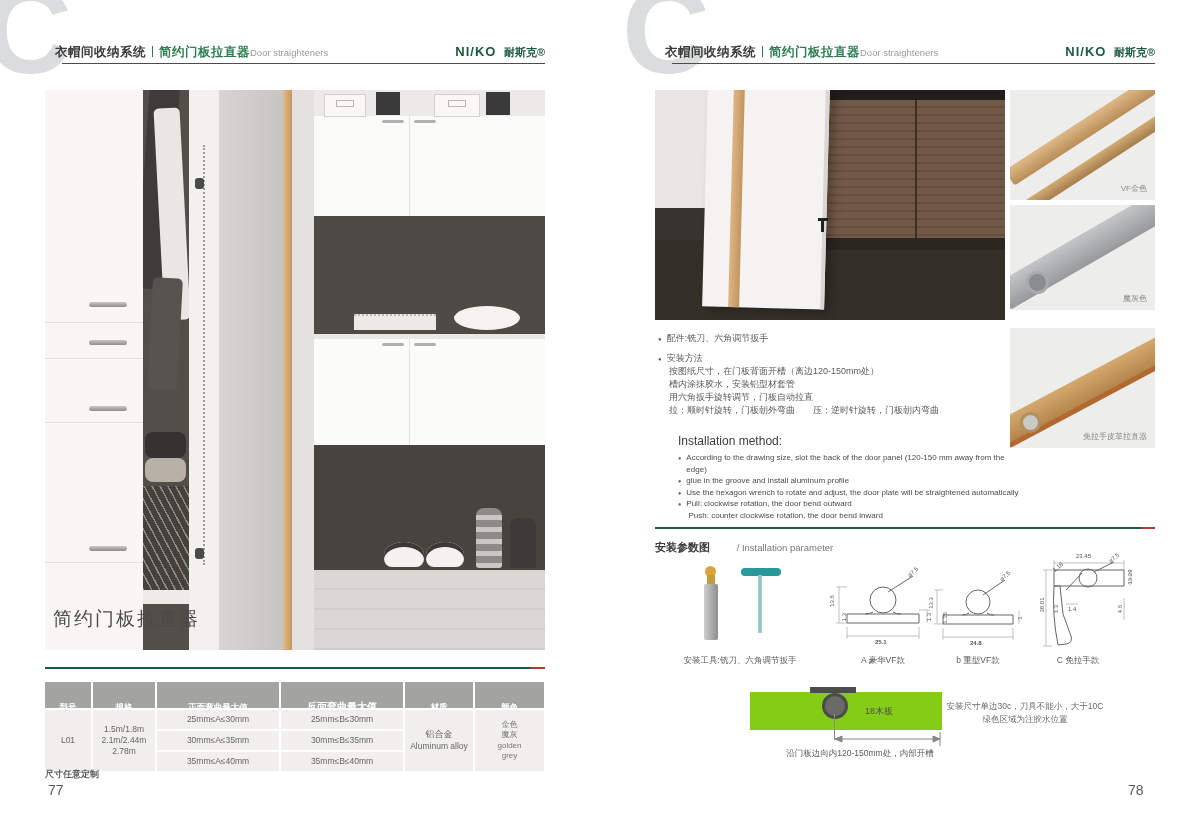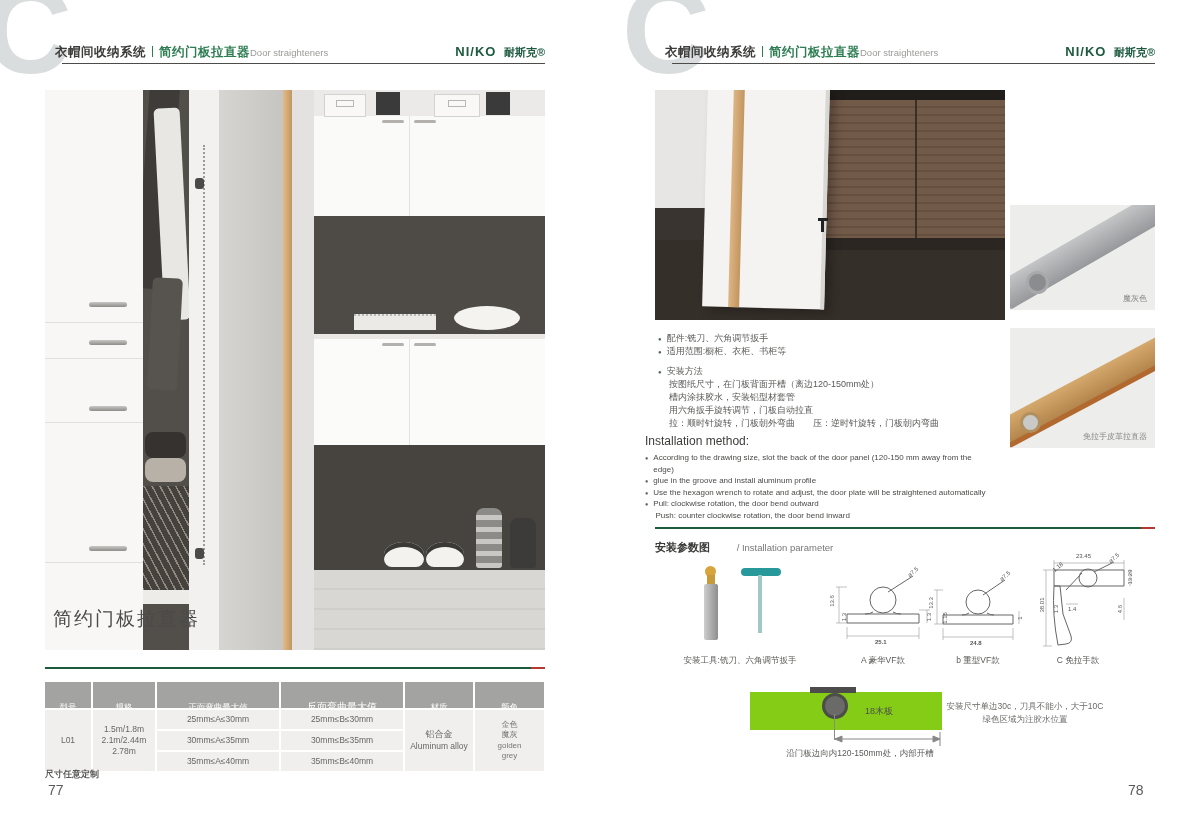--- a/index.html
+++ b/index.html
@@ -316,6 +316,11 @@
     <div class="twr2"></div>
   </div>
 
+  <div class="thumb" style="top:90px;height:110px;">
+    <div class="tbar" style="left:-15px;top:30px;width:180px;height:18px;background:linear-gradient(180deg,#ddb988,#b98d57);transform:rotate(-33deg);"></div>
+    <div class="tbar" style="left:-5px;top:68px;width:175px;height:13px;border-radius:7px;background:linear-gradient(180deg,#d2ab74,#a77d4c);transform:rotate(-33deg);"></div>
+    <span class="tcap">VF金色</span>
+  </div>
   <div class="thumb" style="top:205px;height:105px;">
     <div class="tbar" style="left:-20px;top:28px;width:195px;height:30px;background:linear-gradient(180deg,#c4c5c7,#97989b);transform:rotate(-30deg);"></div>
     <div class="tbar" style="left:16px;top:66px;width:17px;height:17px;border-radius:50%;background:#8b8c8f;border:3px solid #a8a9ab;"></div>

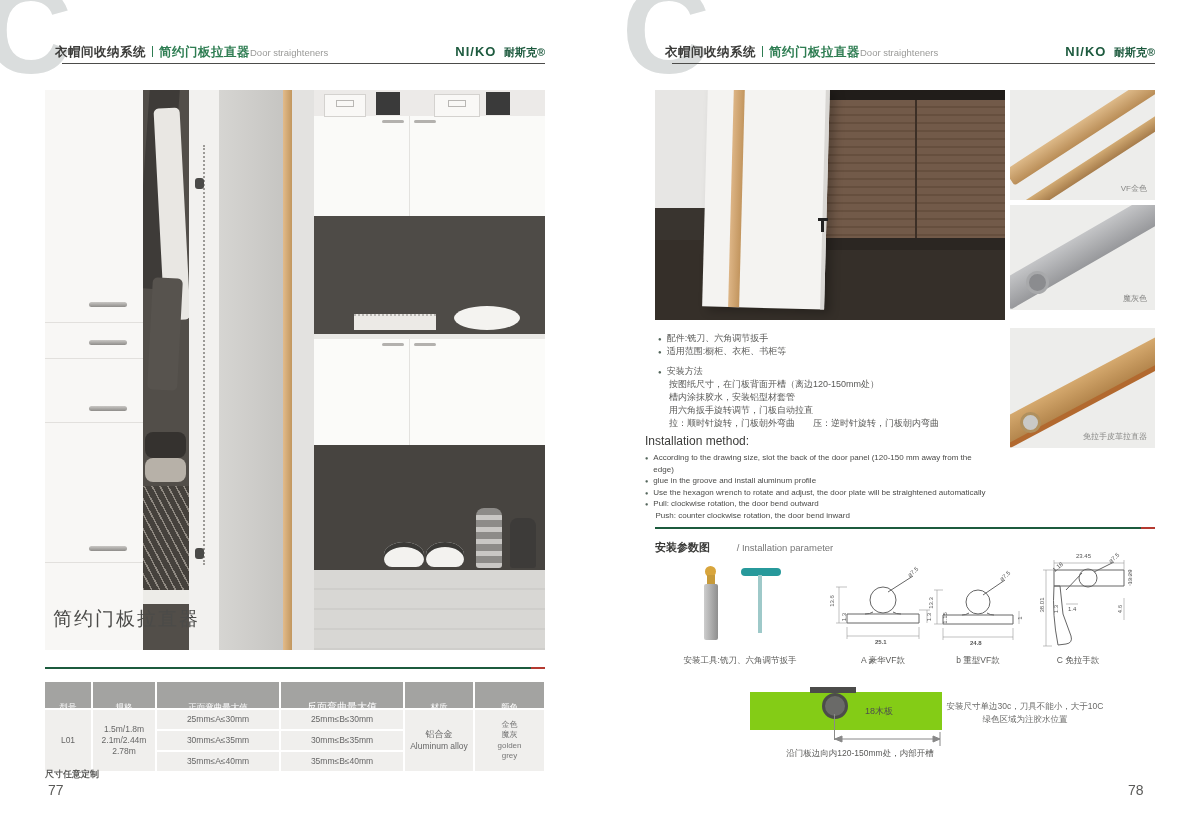--- a/index.html
+++ b/index.html
@@ -338,10 +338,6 @@
         <span class="dot">●</span>
         <span>配件:铣刀、六角调节扳手</span>
       </div>
-    <div class="bl">
-        <span class="dot">●</span>
-        <span>适用范围:橱柜、衣柜、书柜等</span>
-      </div>
     <div class="gap6"></div>
     <div class="bl">
         <span class="dot">●</span>

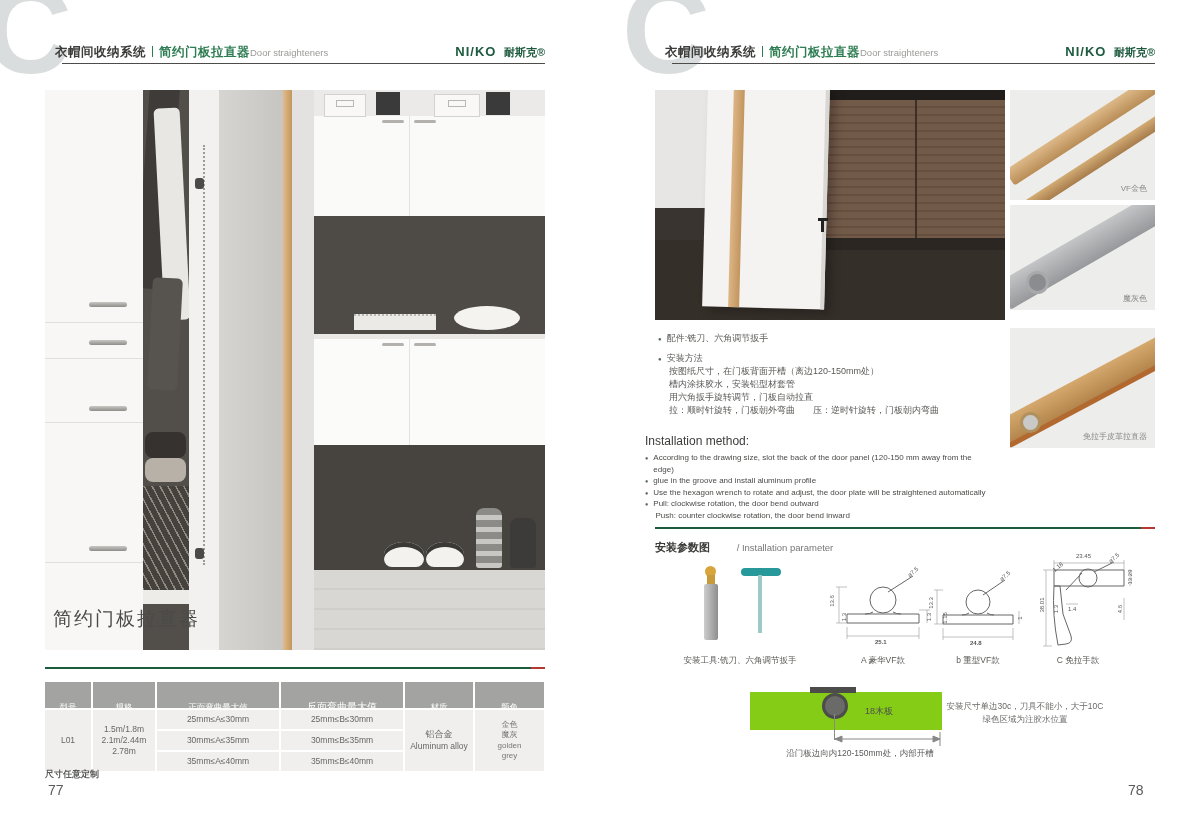--- a/index.html
+++ b/index.html
@@ -104,7 +104,7 @@
   .bl .dot{font-size:6px;color:#53655b;transform:translateY(1px);}
   .sub{margin-left:11px;font-size:9px;color:#5a5a58;line-height:13px;}
   .gap6{height:7px;}
-  .enblock{position:absolute;left:645px;top:434px;width:345px;}
+  .enblock{position:absolute;left:678px;top:434px;width:345px;}
   .en-title{font-size:12px;color:#3c3c3a;margin-bottom:4px;}
   .el{display:flex;gap:5px;font-size:8px;color:#4a4a48;line-height:11.5px;}
   .el .dot{font-size:5.5px;color:#53655b;transform:translateY(1px);}

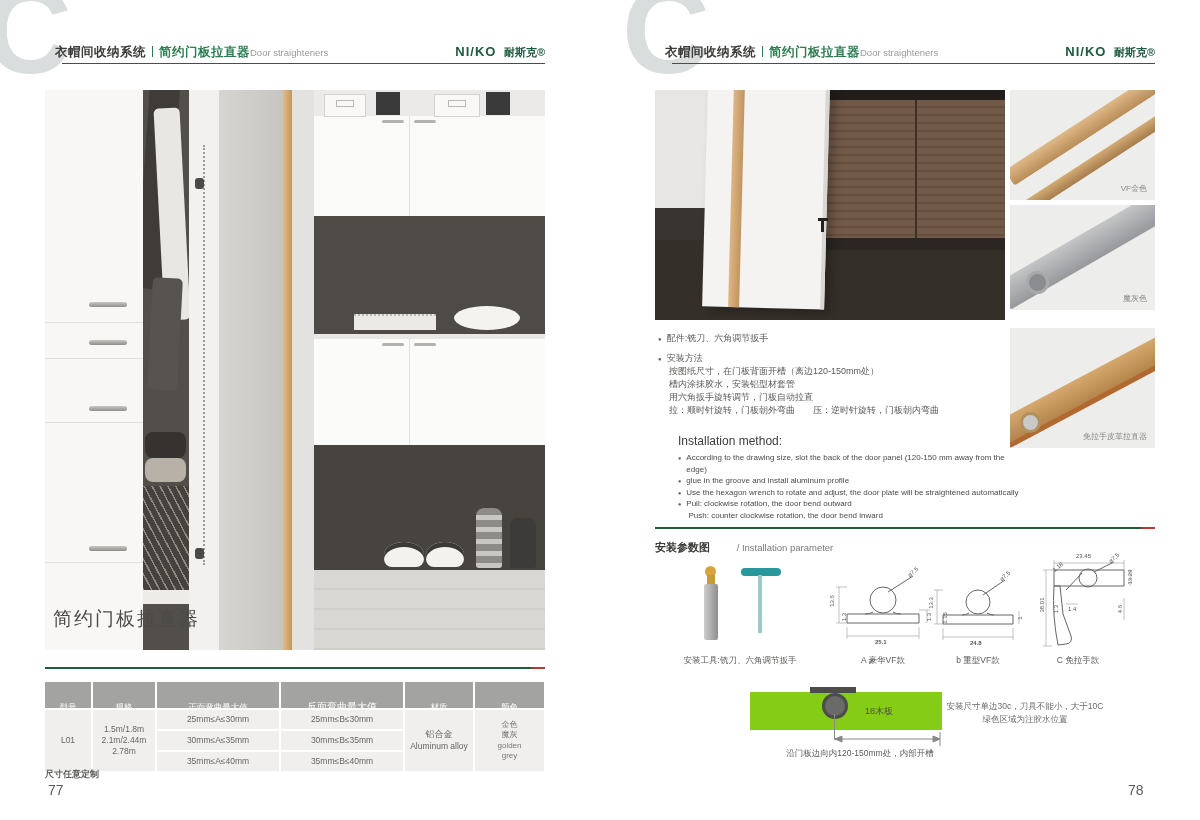--- a/index.html
+++ b/index.html
@@ -69,7 +69,7 @@
               grid-template-columns:46px 62px 122px 122px 68px 69px;
               grid-template-rows:26px 19px 19px 19px;gap:2px;}
   .th{background:#a3a3a1;color:#fff;display:flex;flex-direction:column;justify-content:center;text-align:center;line-height:1.15;}
-  .th .cn{font-size:8.5px;font-weight:normal;margin-top:32px;}
+  .th .cn{font-size:8.5px;font-weight:bold;margin-top:32px;}
   .th .en{font-size:6px;}
   .th.big .cn{font-size:10px;}
   .th.big .en{font-size:7.5px;}

